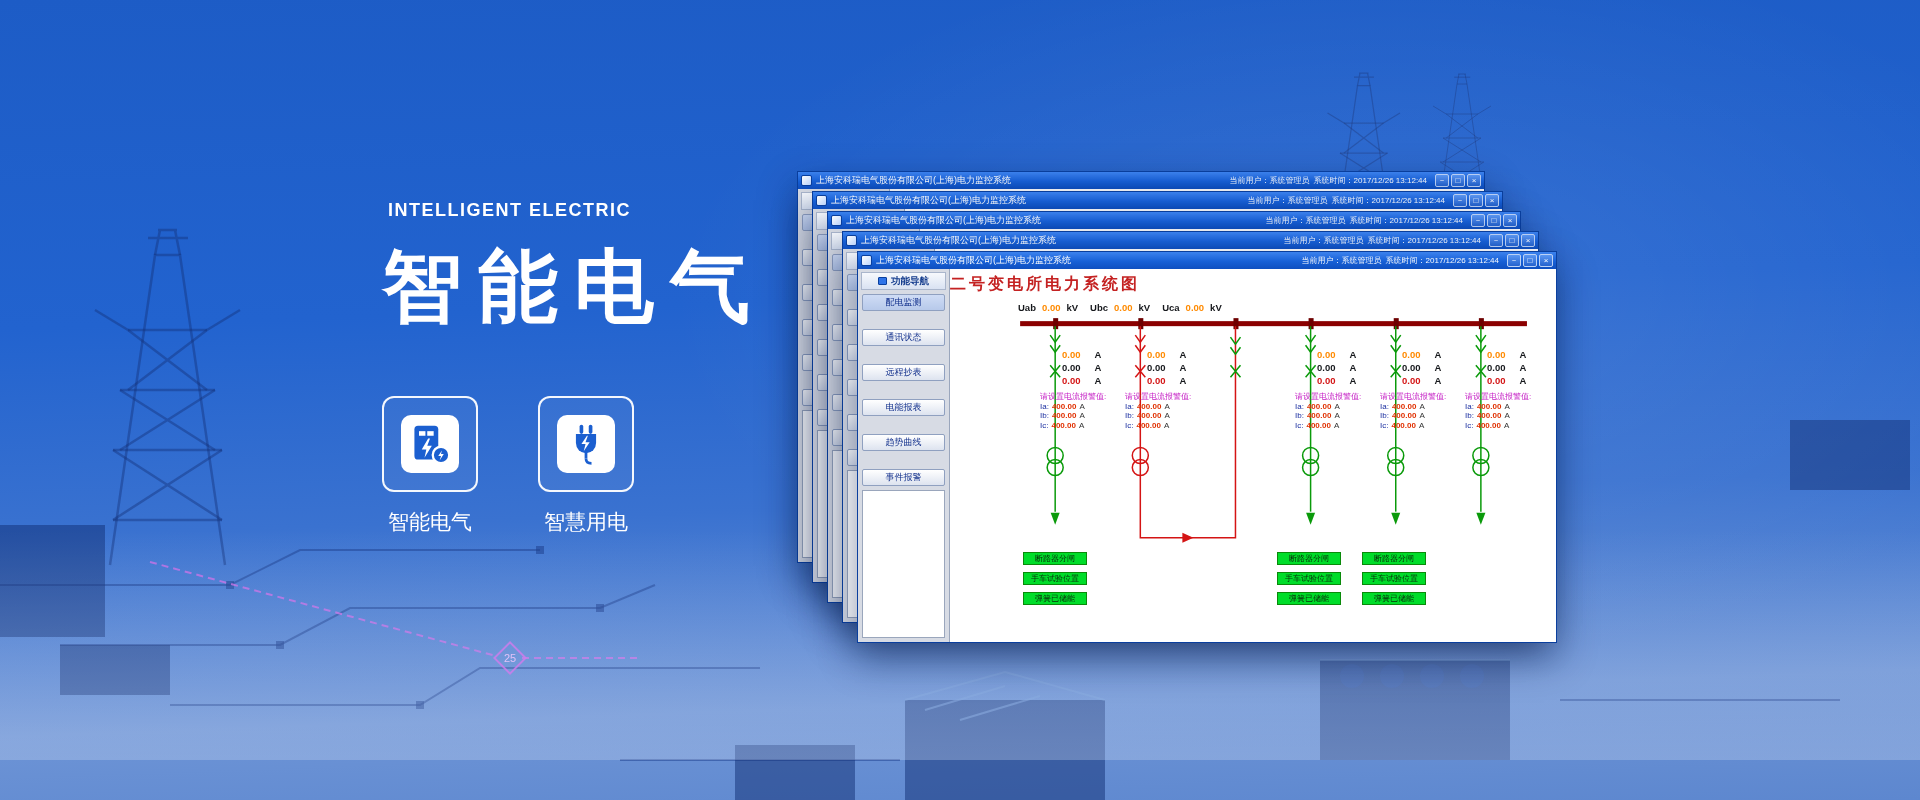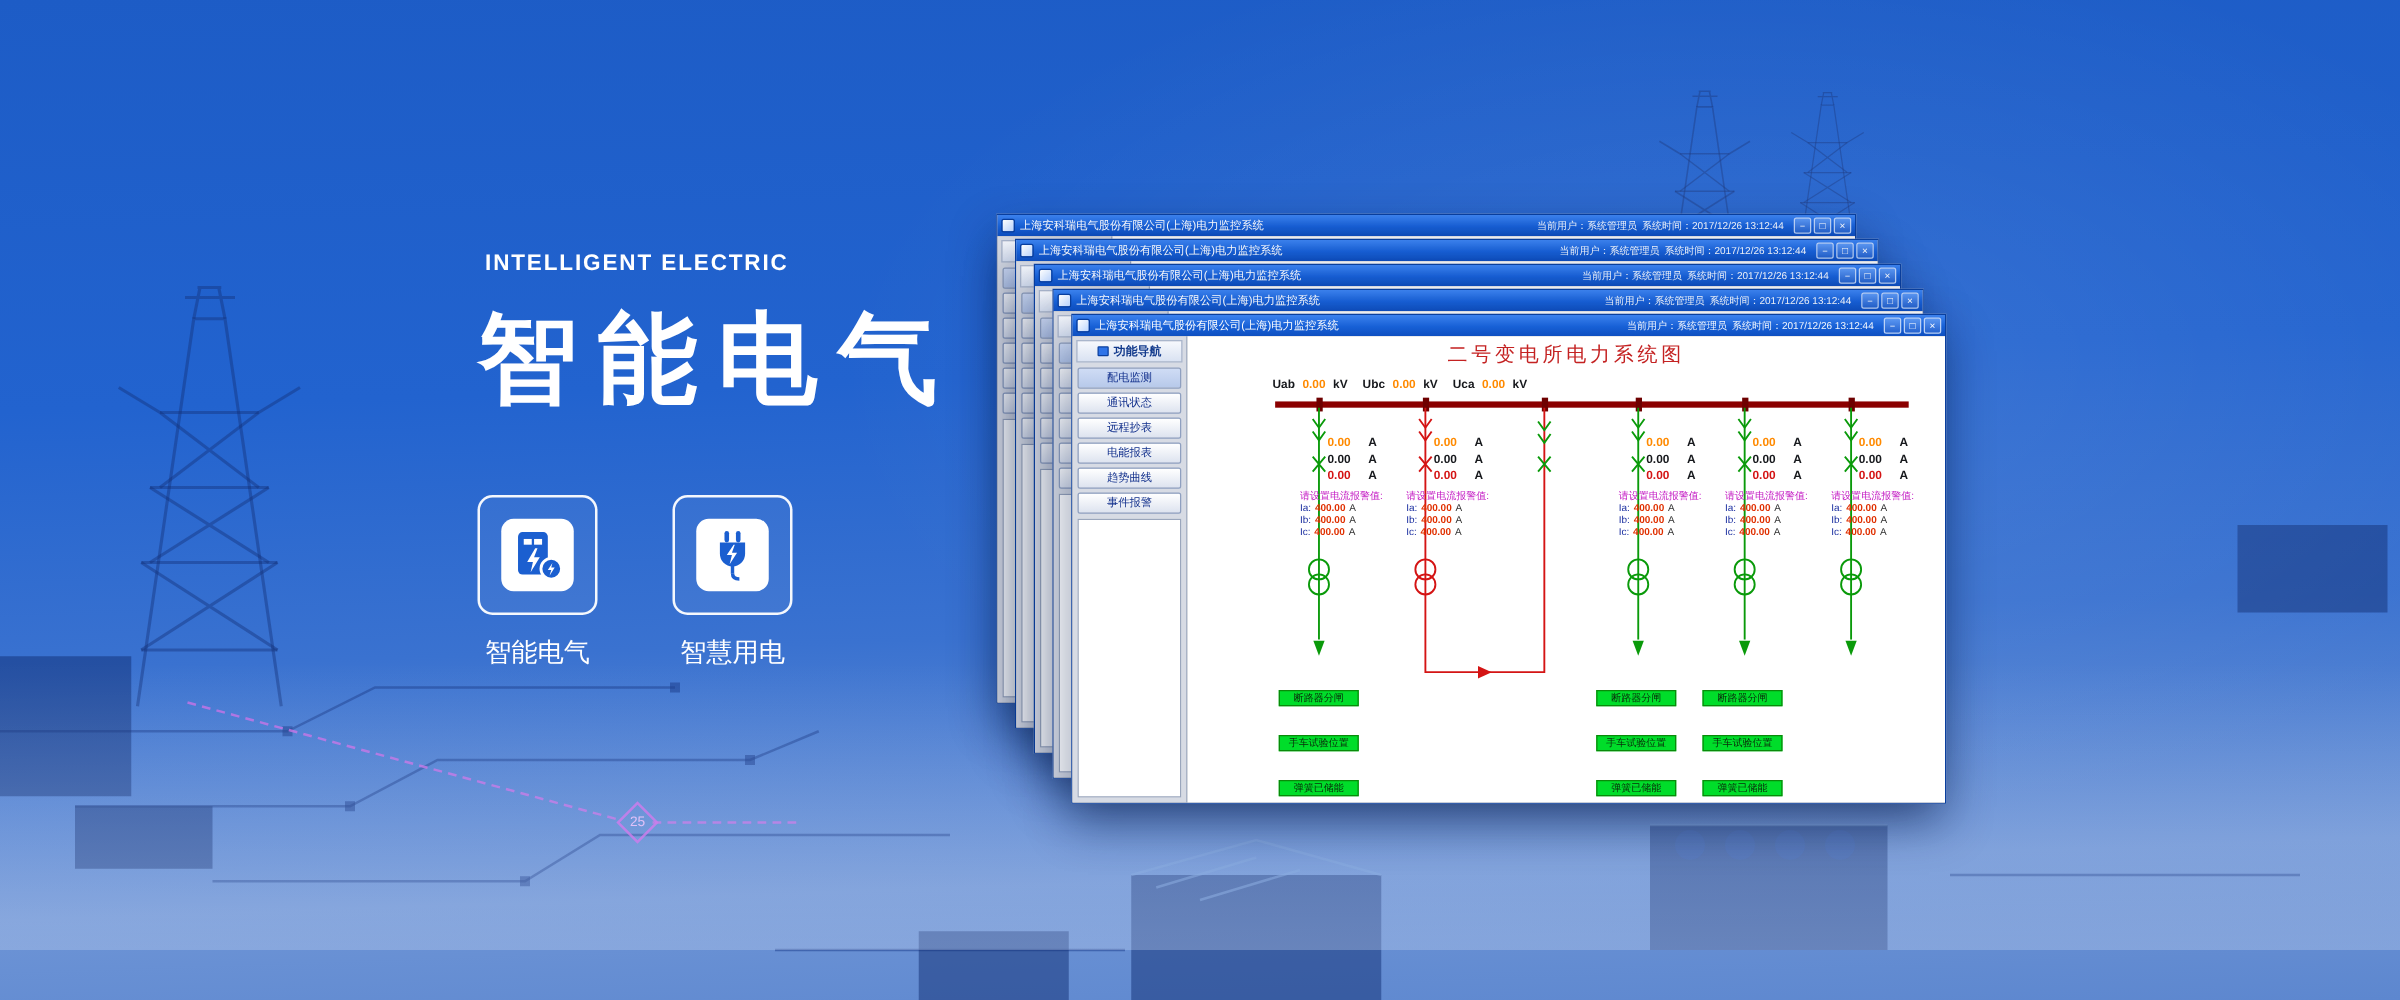--- a/index.html
+++ b/index.html
@@ -63,8 +63,8 @@
 
   
   .art{position:absolute;left:0;top:0;width:100%;height:100%}
-  .dg-title{position:absolute;left:0;right:0;top:5px;text-align:center;color:#c42222;
-    font-family:"Liberation Serif","DejaVu Serif",serif;font-size:16px;font-weight:normal;letter-spacing:3px}
+  .dg-title{position:absolute;left:0;right:0;top:5px;color:#c42222;
+    font-family:"Liberation Serif","DejaVu Serif",serif;font-size:16px;font-weight:bold;letter-spacing:3px}
   .volt-row{position:absolute;left:68px;top:33px;display:flex;gap:12px;font-size:9.5px;font-weight:bold}
   .volt{display:flex;gap:6px}
   .vl,.vu{color:#16181c}

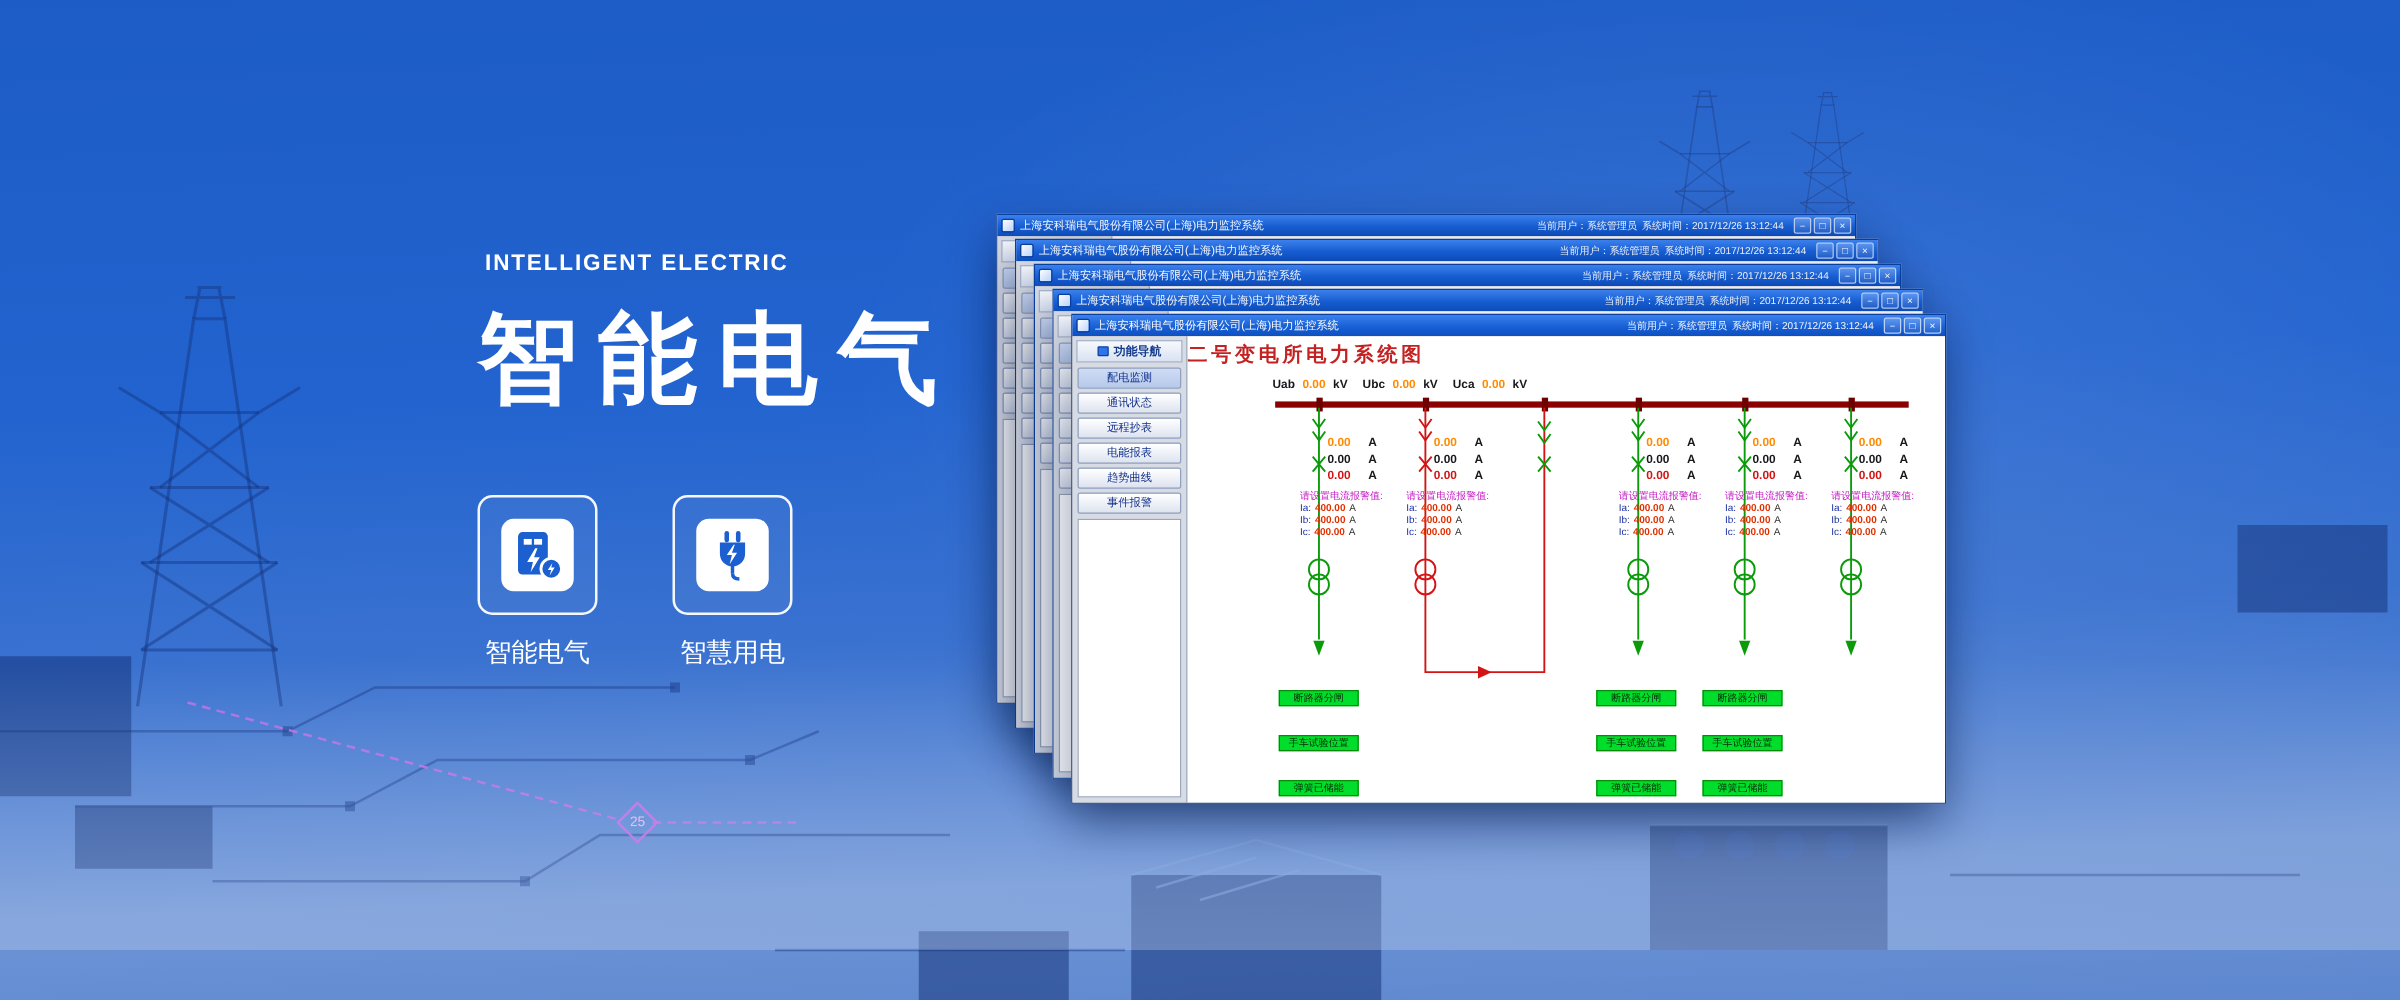--- a/index.html
+++ b/index.html
@@ -54,7 +54,7 @@
   .side-head{height:18px;display:flex;align-items:center;gap:4px;justify-content:center;font-size:9.5px;font-weight:bold;
     color:#123a8c;background:linear-gradient(180deg,#f7f9fd,#d9e2f2);border:1px solid #aab6cc;margin:3px 3px 4px}
   .side-ico{width:9px;height:8px;background:#2f74e8;border:1px solid #0a3f9e;border-radius:1px}
-  .side-items{display:flex;flex-direction:column;gap:3px;padding:0 4px}
+  .side-items{display:flex;flex-direction:column;gap:18px;padding:0 4px}
   .side-btn{height:17px;font-size:9px;color:#12308c;background:linear-gradient(180deg,#ffffff,#dde3ef);
     border:1px solid #8fa0c0;border-radius:2px}
   .side-btn:first-of-type{background:linear-gradient(180deg,#cfdcf5,#b7c9ea)}

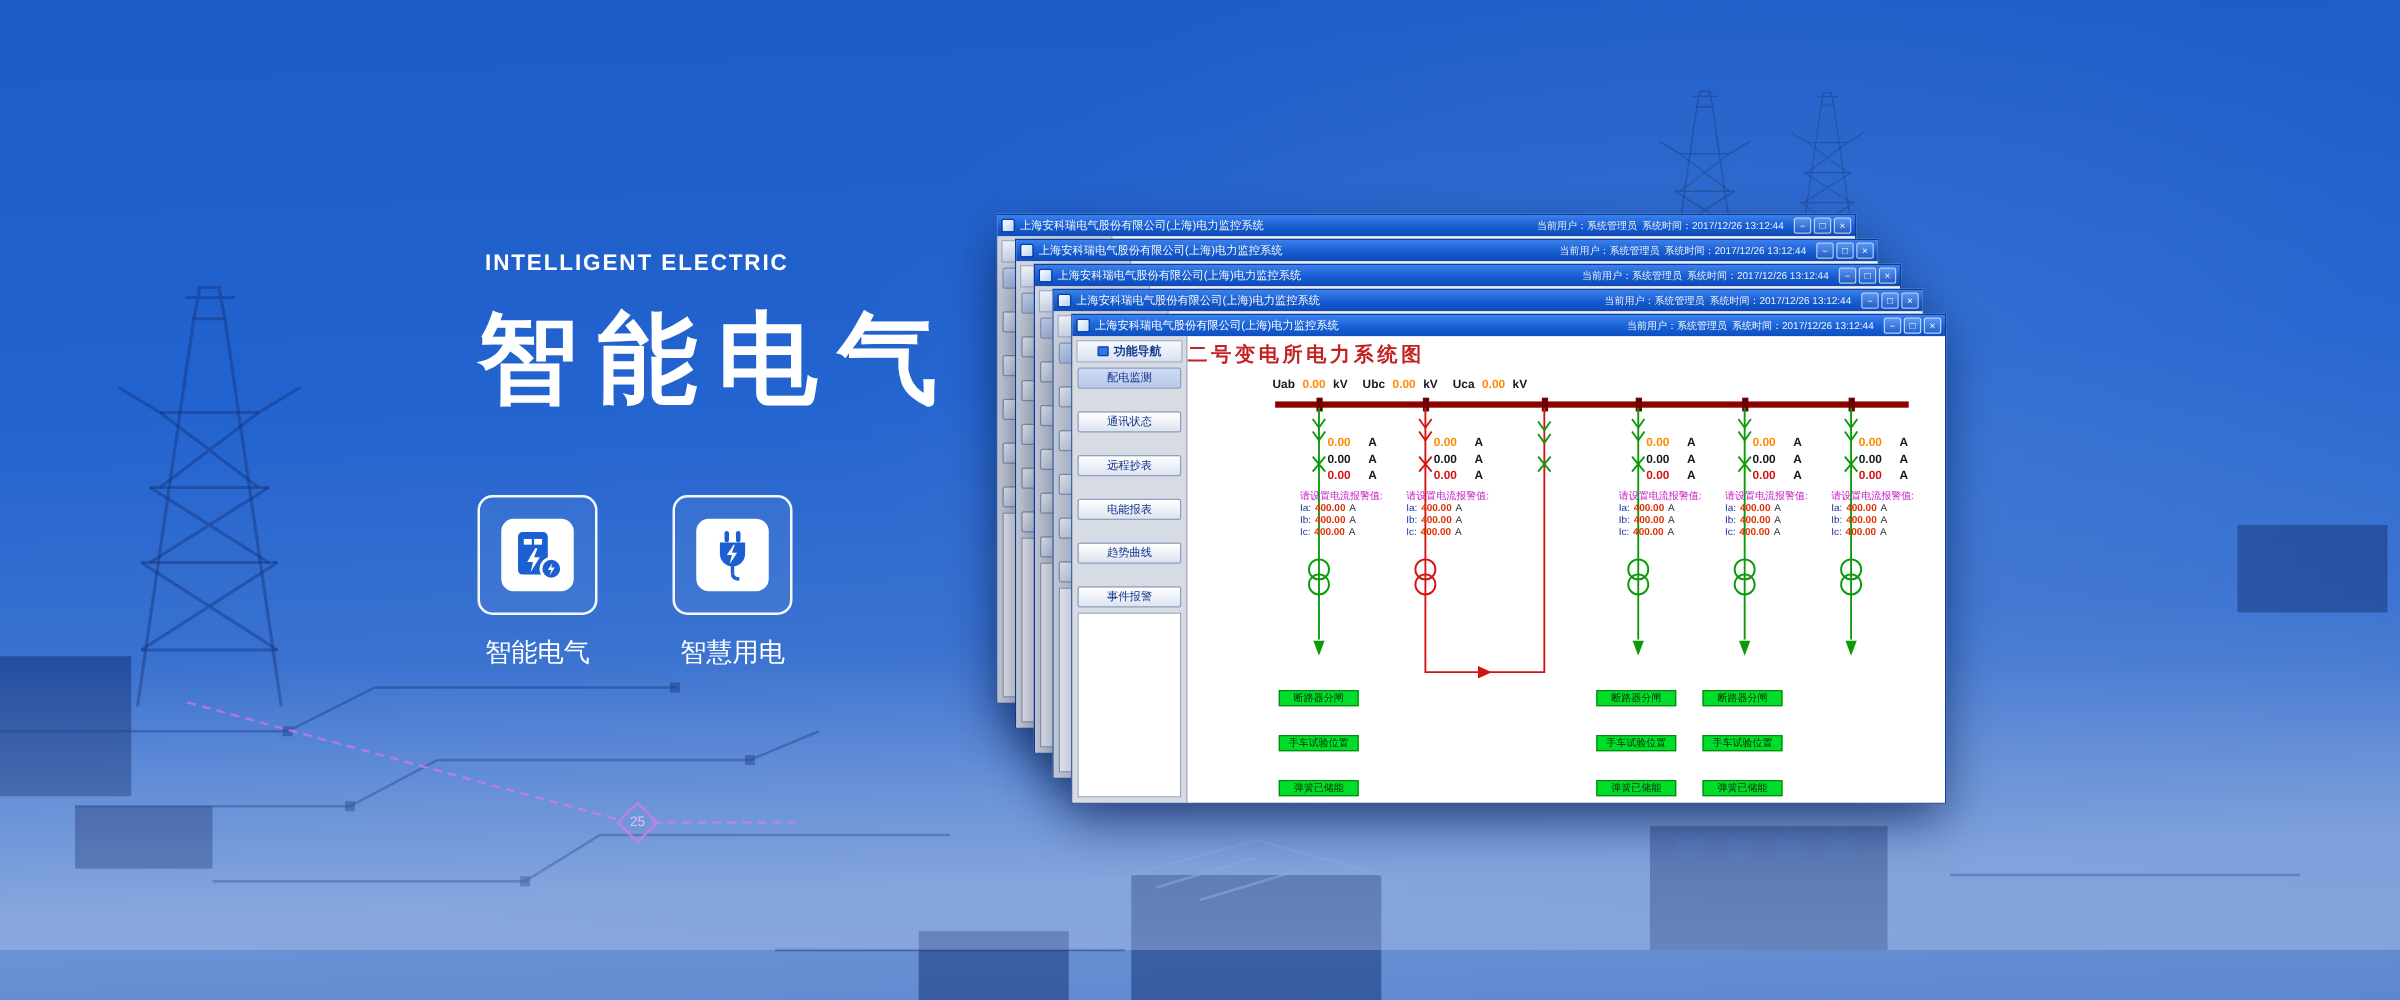--- a/index.html
+++ b/index.html
@@ -87,7 +87,7 @@
   .al{color:#1a2ea0}
   .av{color:#e03000;font-weight:bold}
   .au{color:#333}
-  .sg{position:absolute;top:283px;display:flex;flex-direction:column;gap:23px}
+  .sg{position:absolute;top:283px;display:flex;flex-direction:column;gap:7px}
   .sg:nth-of-type(1){left:73px}
   .sg:nth-of-type(2){left:327px}
   .sg:nth-of-type(3){left:412px}

